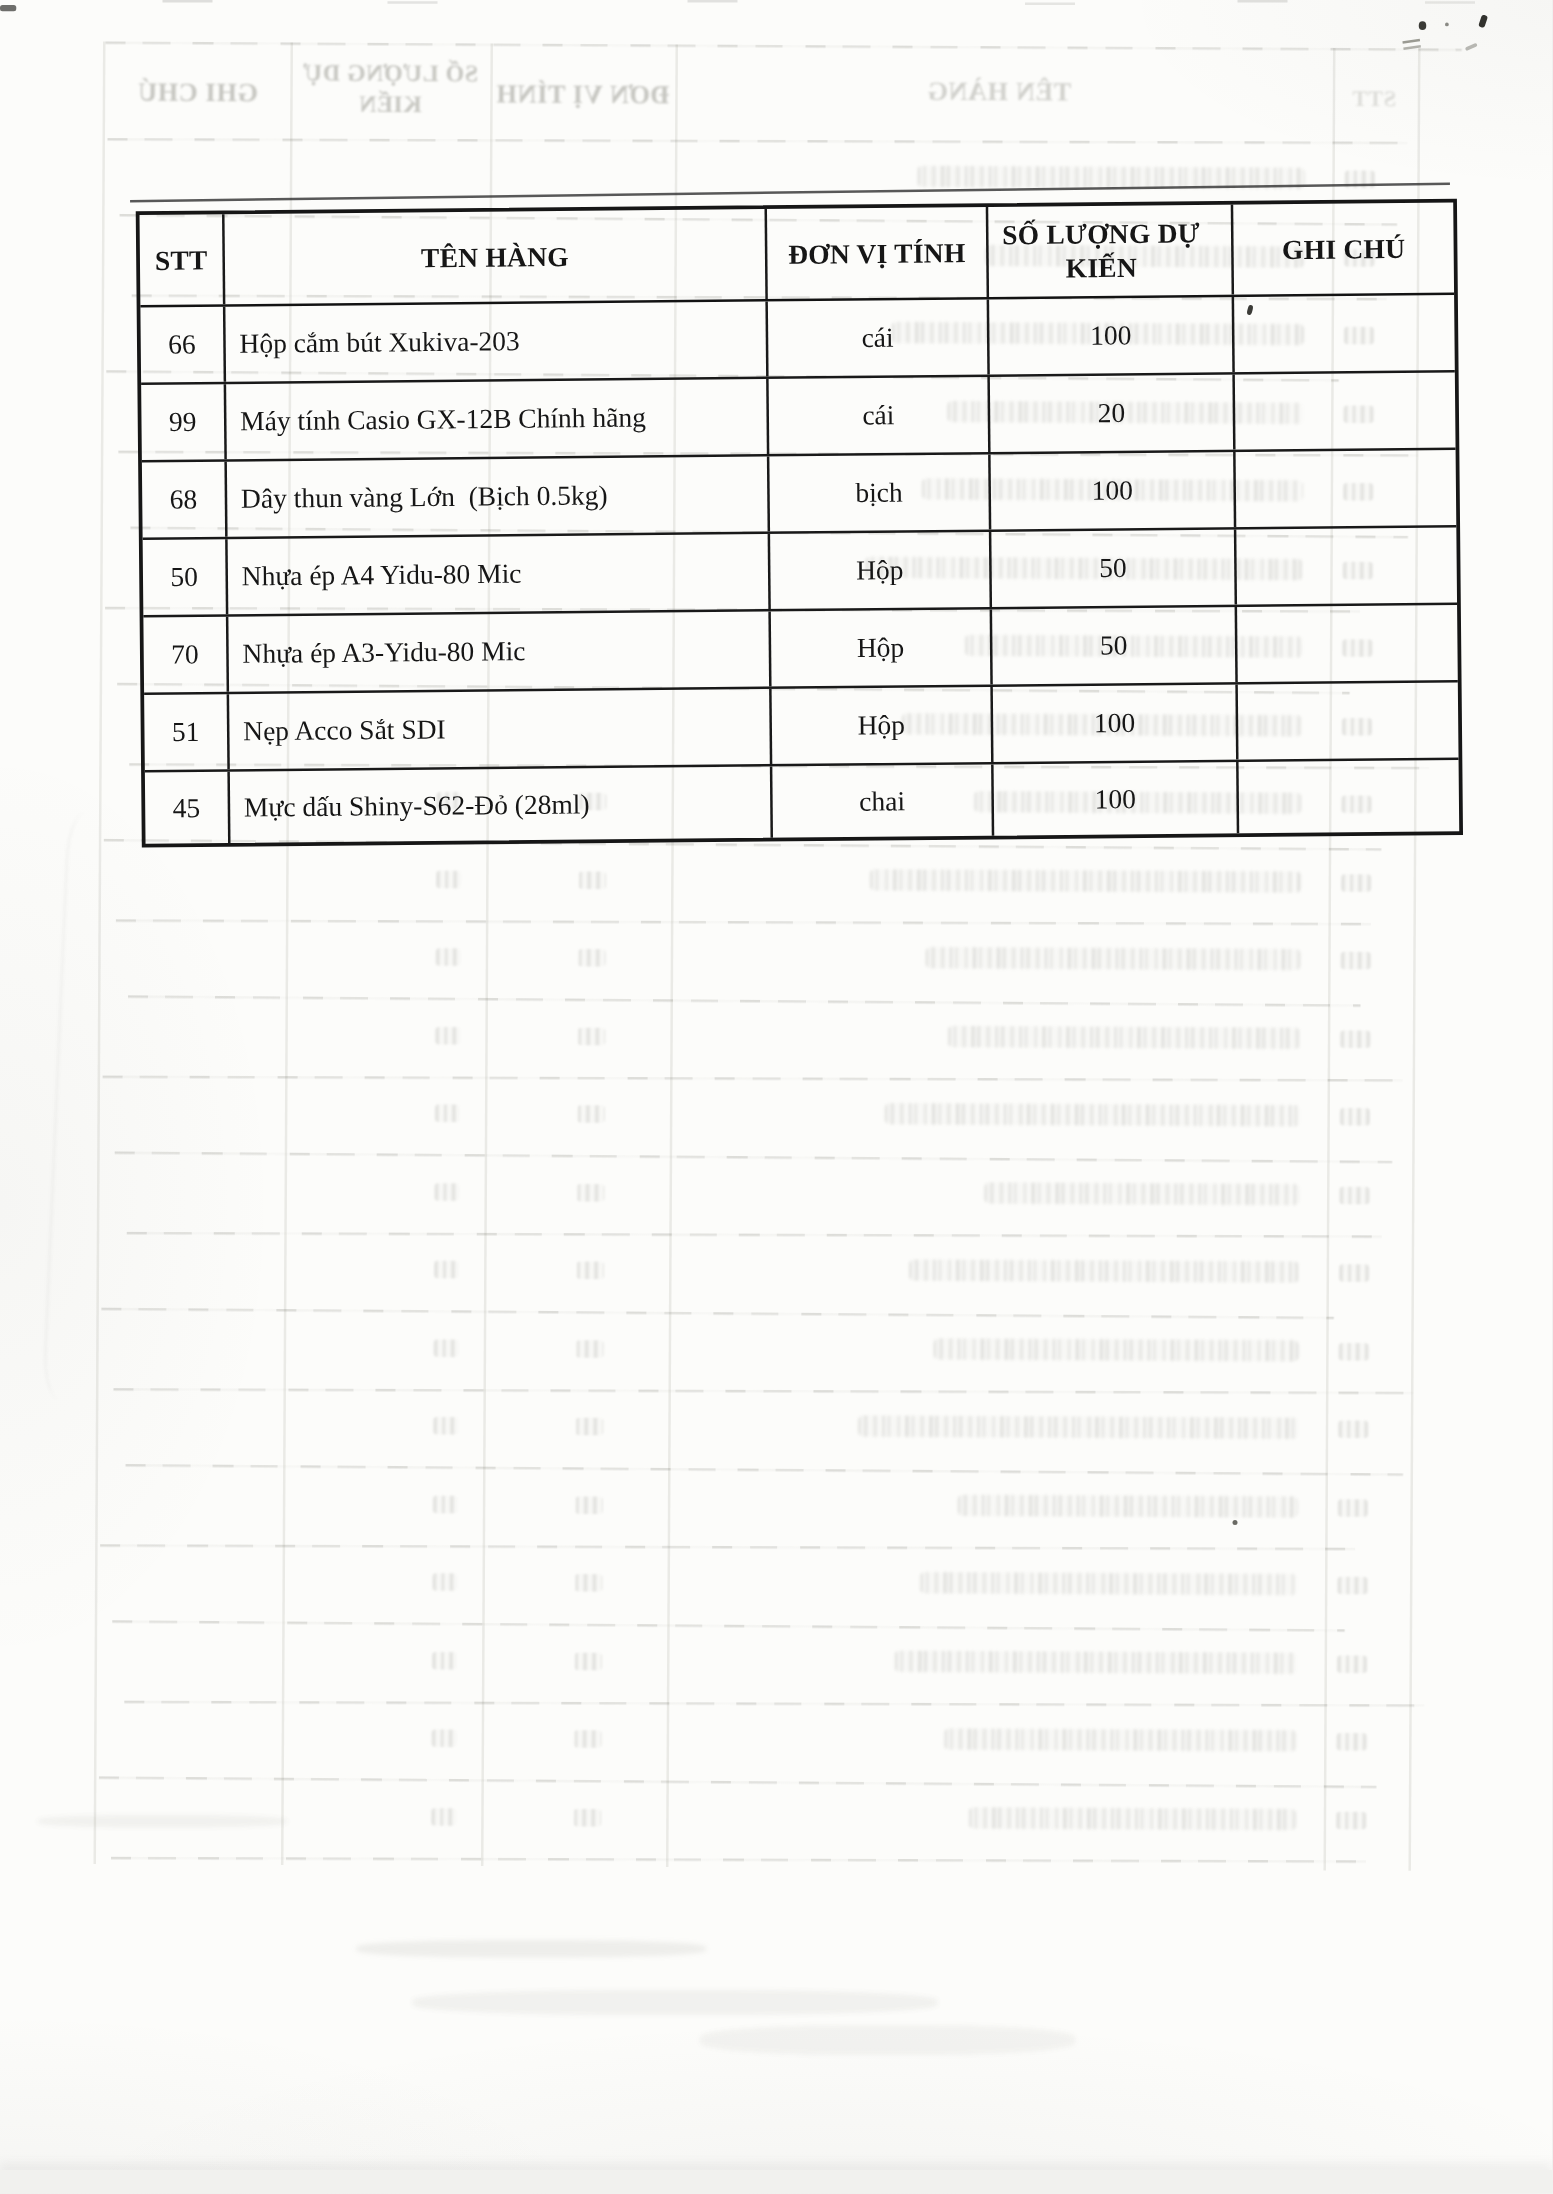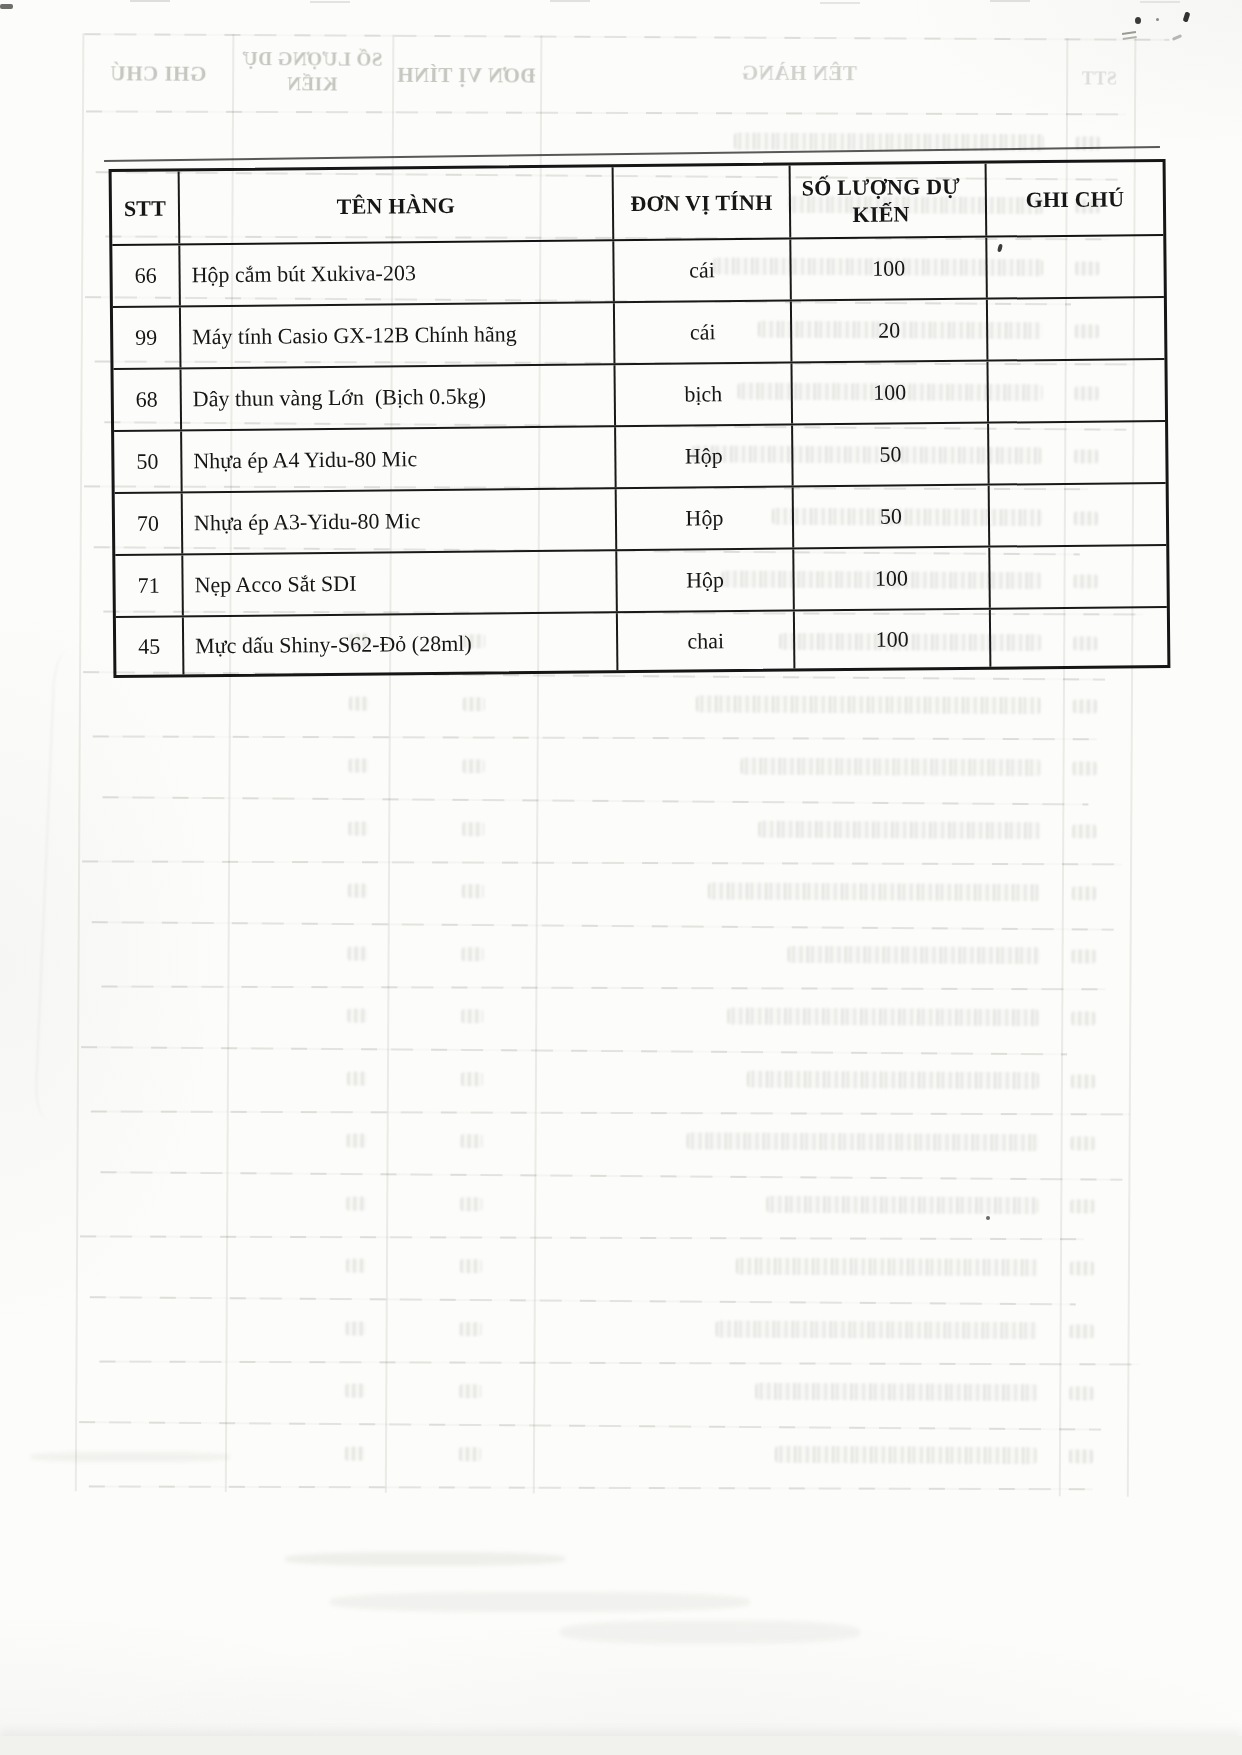--- a/index.html
+++ b/index.html
@@ -258,7 +258,7 @@
           <div class="cell col-ghi_chu"></div>
         </div>
         <div class="trow">
-          <div class="cell col-stt">71</div>
+          <div class="cell col-stt">51</div>
           <div class="cell col-ten_hang">Nẹp Acco Sắt SDI</div>
           <div class="cell col-don_vi">Hộp</div>
           <div class="cell col-so_luong">100</div>

